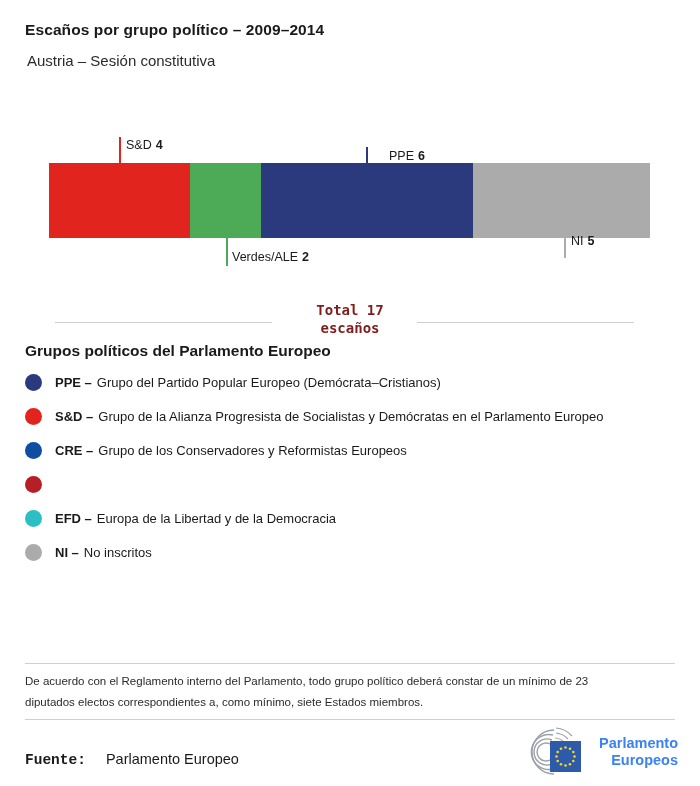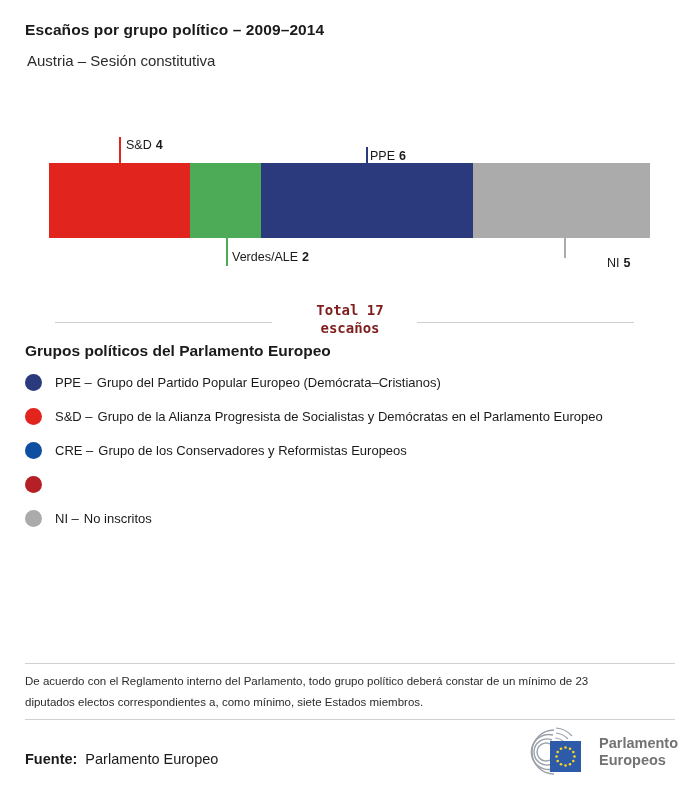--- a/index.html
+++ b/index.html
@@ -25,7 +25,7 @@
   .tick-sd     { left: 119px; top: 137px; height: 26px; }
   .lbl-sd      { left: 126px; top: 138px; }
   .tick-ppe    { left: 366px; top: 147px; height: 16px; }
-  .lbl-ppe     { left: 370px; top: 149px; }
+  .lbl-ppe     { left: 389px; top: 149px; }
   .tick-verdes { left: 226px; top: 238px; height: 28px; }
   .lbl-verdes  { left: 232px; top: 250px; }
   .tick-ni     { left: 564px; top: 238px; height: 20px; }

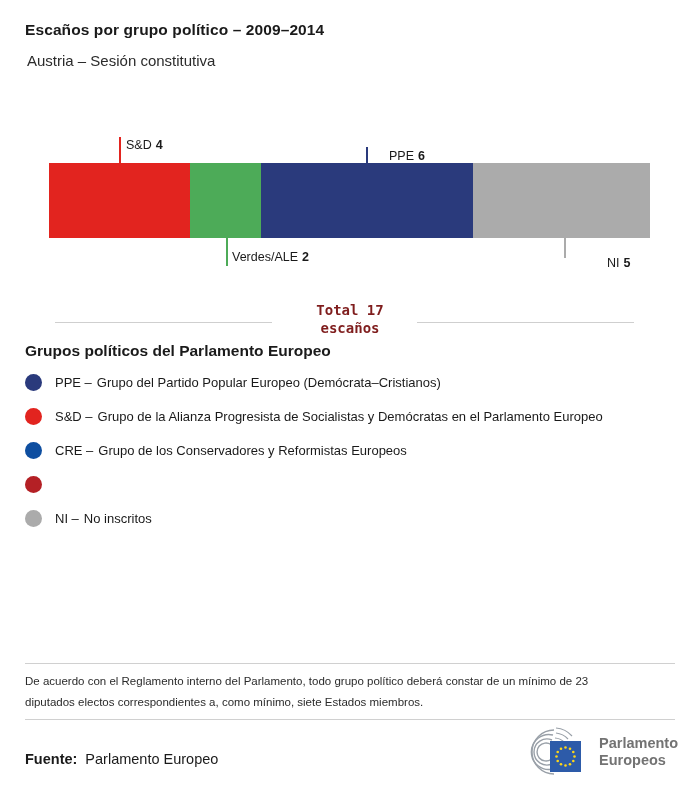--- a/index.html
+++ b/index.html
@@ -29,7 +29,7 @@
   .tick-verdes { left: 226px; top: 238px; height: 28px; }
   .lbl-verdes  { left: 232px; top: 250px; }
   .tick-ni     { left: 564px; top: 238px; height: 20px; }
-  .lbl-ni      { left: 571px; top: 256px; margin-left: 36px; }
+  .lbl-ni      { left: 571px; top: 234px; }
 
   
   .divline { top: 322px; height: 1px; background: #cfcfcf; }

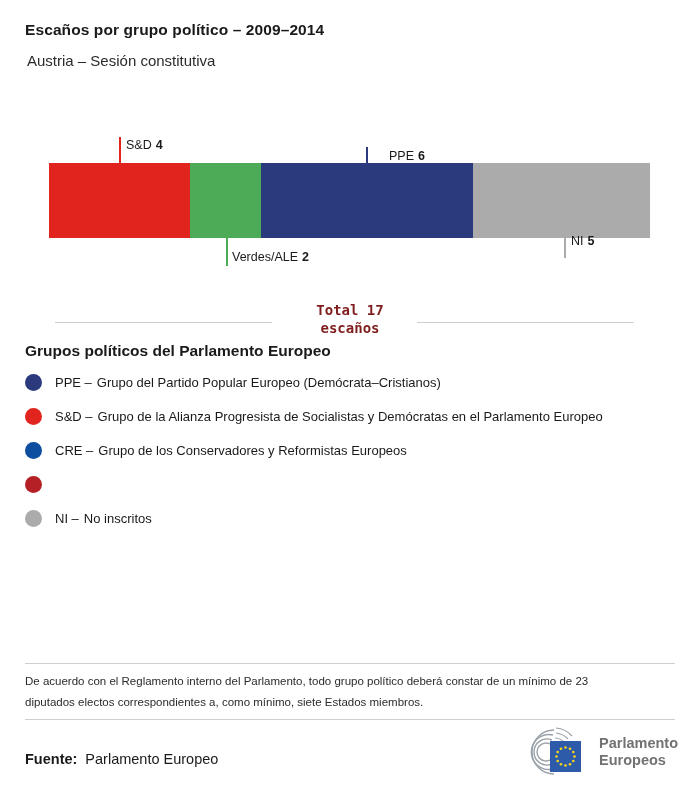--- a/index.html
+++ b/index.html
@@ -47,7 +47,7 @@
   .legend-row { display: flex; align-items: center; height: 34px; }
   .dot { width: 17px; height: 17px; border-radius: 50%; flex: 0 0 17px; margin-right: 13px; }
   .legend-text { font-size: 13px; white-space: nowrap; }
-  .legend-text .key { font-weight: normal; margin-right: 5px; }
+  .legend-text .key { font-weight: bold; margin-right: 5px; }
 
   
   .rule { left: 25px; width: 650px; height: 1px; background: #d0d0d0; }

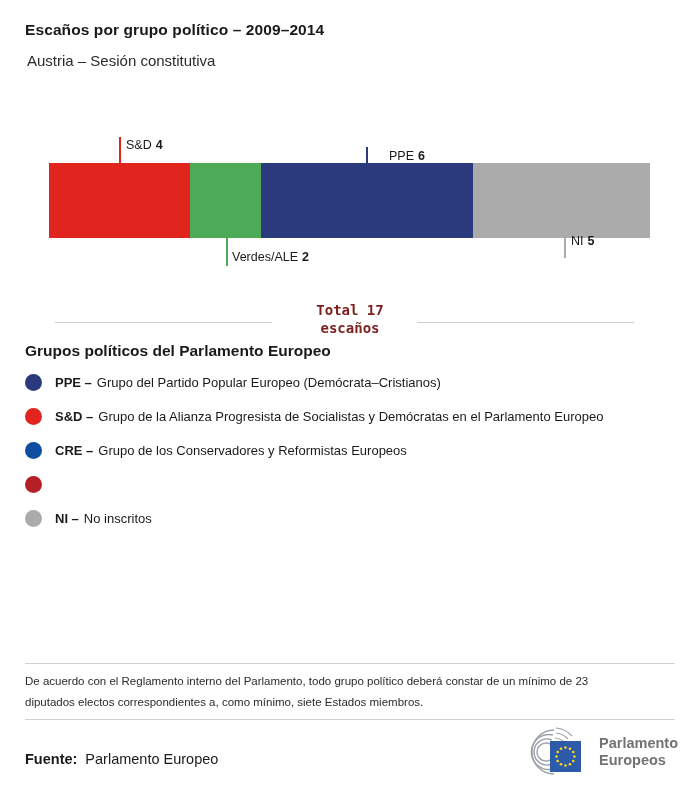--- a/index.html
+++ b/index.html
@@ -109,6 +109,10 @@
     <span class="dot" style="background: rgb(180, 32, 37);"></span>
   </div>
   <div class="legend-row">
+    <span class="dot" style="background: rgb(43, 191, 196);"></span>
+    <span class="legend-text"><span class="key">EFD –</span><span>Europa de la Libertad y de la Democracia</span></span>
+  </div>
+  <div class="legend-row">
     <span class="dot" style="background: rgb(171, 171, 171);"></span>
     <span class="legend-text"><span class="key">NI –</span><span>No inscritos</span></span>
   </div>

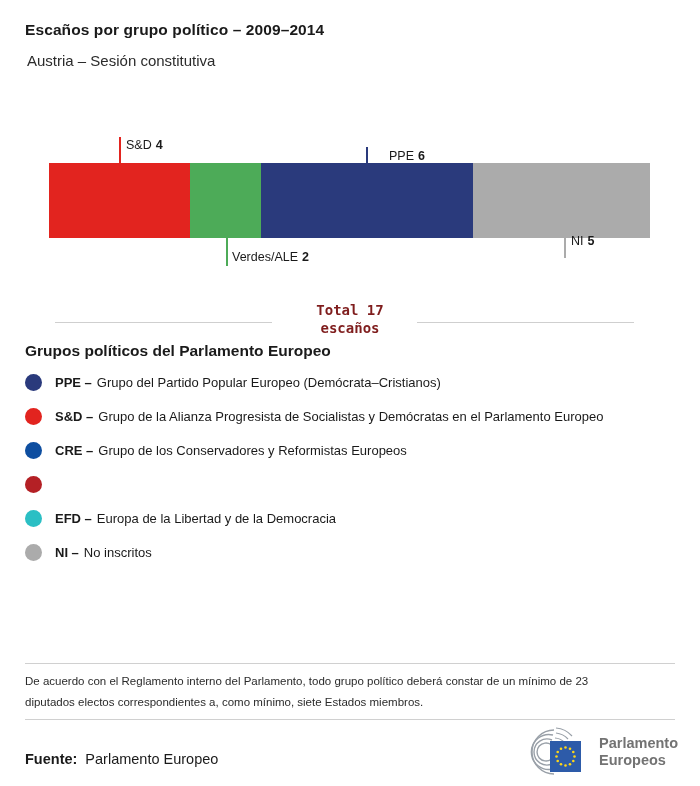--- a/index.html
+++ b/index.html
@@ -57,7 +57,7 @@
   .source { left: 25px; top: 751px; font-size: 14.5px; }
   .source .key { font-weight: bold; margin-right: 8px; }
   .logo { right: 22px; top: 726px; display: flex; align-items: center; }
-  .logo-text { margin-left: 7px; font-size: 14.5px; font-weight: bold; color: #737373; line-height: 17px; }
+  .logo-text { margin-left: 7px; font-size: 14.5px; font-weight: bold; color: #3b82f6; line-height: 17px; text-align: right; }
 </style>
 </head>
 <body>

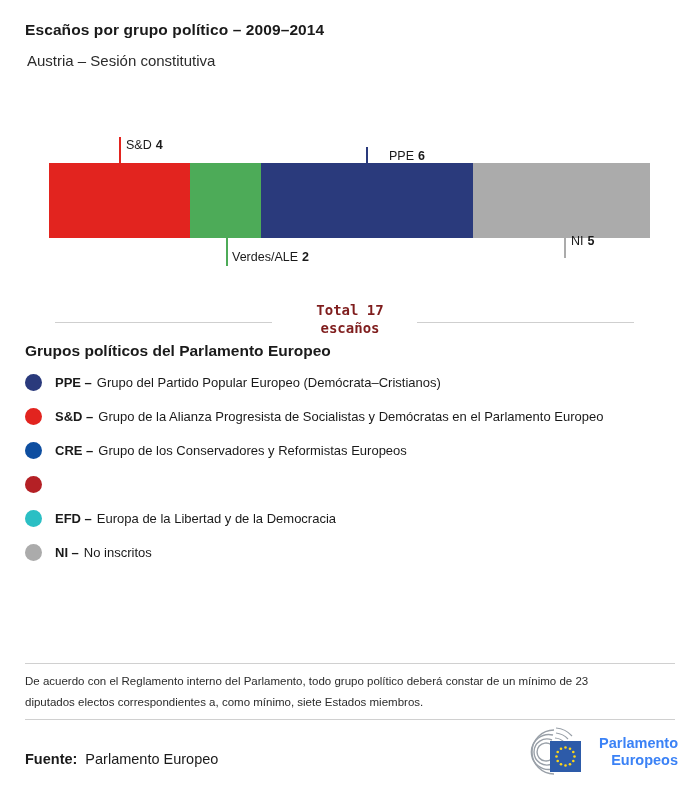--- a/index.html
+++ b/index.html
@@ -55,7 +55,7 @@
   .rule.bottom { top: 719px; }
   .footnote { left: 25px; top: 671px; width: 600px; font-size: 11.5px; line-height: 21px; color: #2b2b2b; }
   .source { left: 25px; top: 751px; font-size: 14.5px; }
-  .source .key { font-weight: bold; margin-right: 8px; }
+  .source .key { font-weight: bold; margin-right: 20px; font-family: Liberation Mono, monospace; }
   .logo { right: 22px; top: 726px; display: flex; align-items: center; }
   .logo-text { margin-left: 7px; font-size: 14.5px; font-weight: bold; color: #3b82f6; line-height: 17px; text-align: right; }
 </style>

